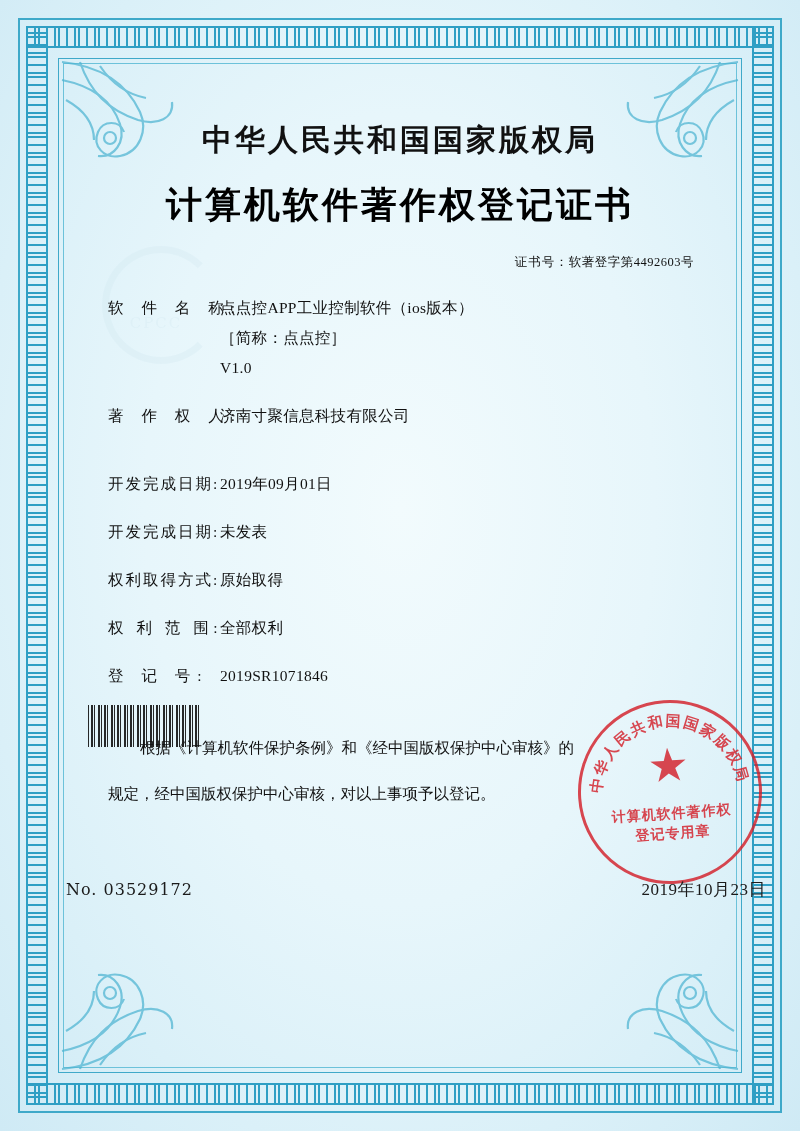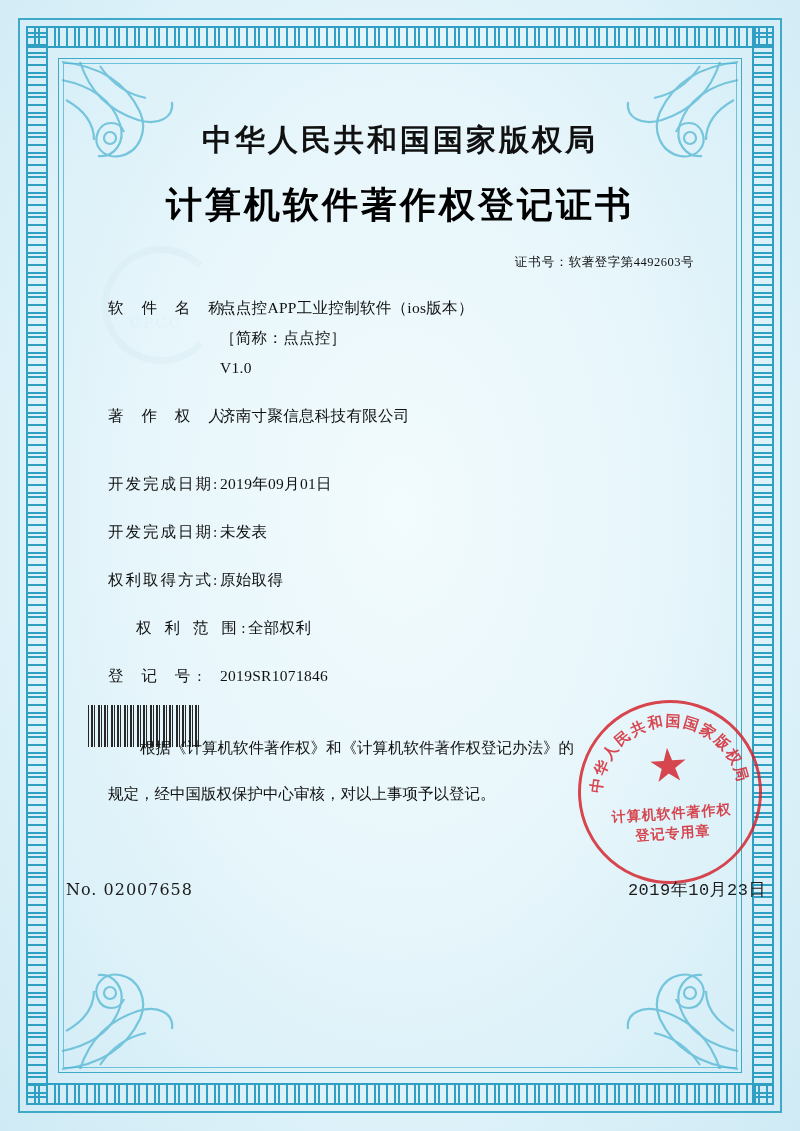--- a/index.html
+++ b/index.html
@@ -138,7 +138,7 @@
     white-space: nowrap;
   }
   .field-label.sp4 { letter-spacing: 7px; }
-  .field-label.sp3 { letter-spacing: 4.5px; margin-left: 28px; }
+  .field-label.sp3 { letter-spacing: 4.5px; }
   .field-value {
     font-size: 15.5px;
     color: #111;

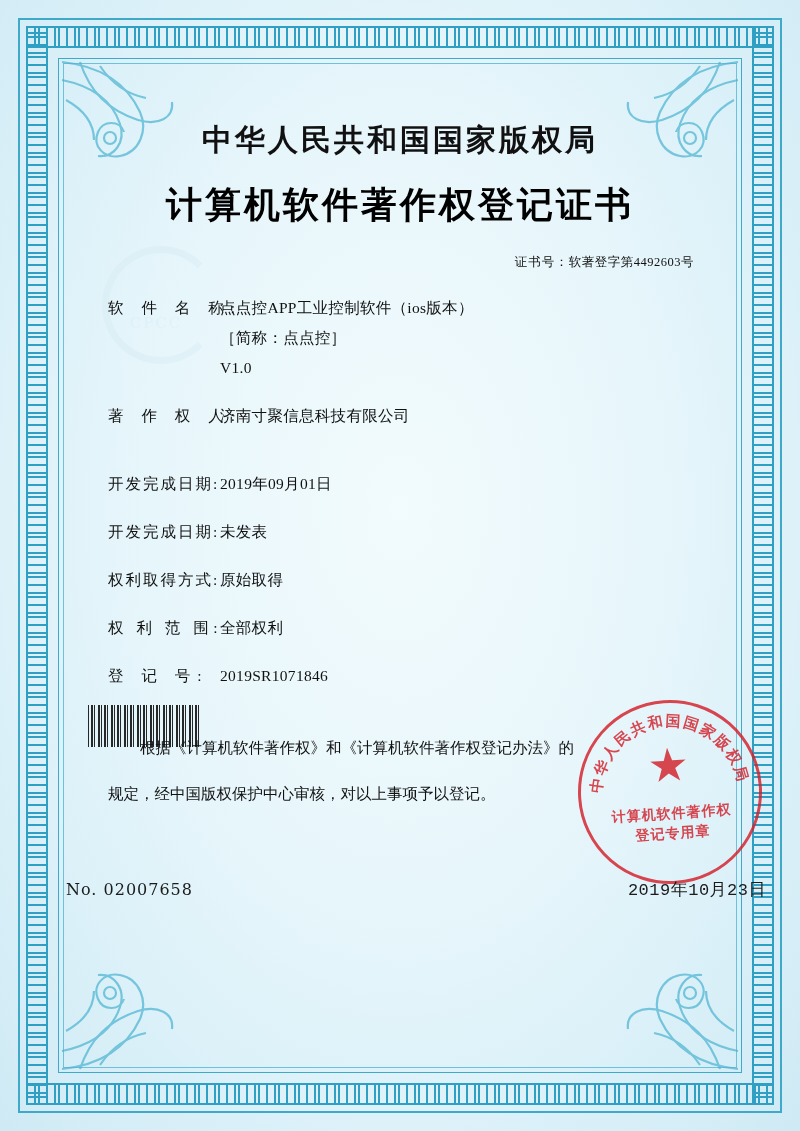--- a/index.html
+++ b/index.html
@@ -396,7 +396,7 @@
     </div>
 
     <div class="statement">
-      <div><span class="indent"></span><span>根据《计算机软件著作权》和《计算机软件著作权登记办法》的</span></div>
+      <div><span class="indent"></span><span>根据《计算机软件保护条例》和《经中国版权保护中心审核》的</span></div>
       <div>规定，经中国版权保护中心审核，对以上事项予以登记。</div>
     </div>
 

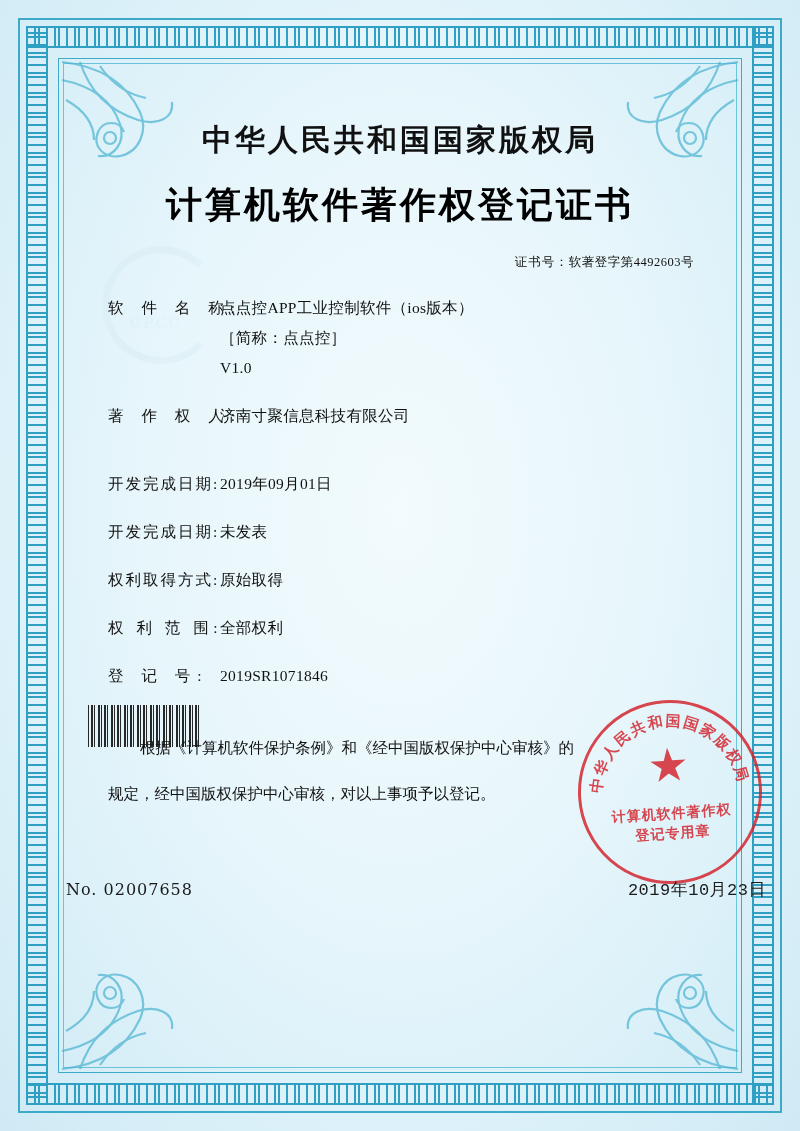--- a/index.html
+++ b/index.html
@@ -418,7 +418,7 @@
     <div class="seal-line2">登记专用章</div>
   </div>
 
-  <div class="footer-no">No. 02007658</div>
+  <div class="footer-no">No. 03529172</div>
   <div class="footer-date">2019年10月23日</div>
 
 </div>

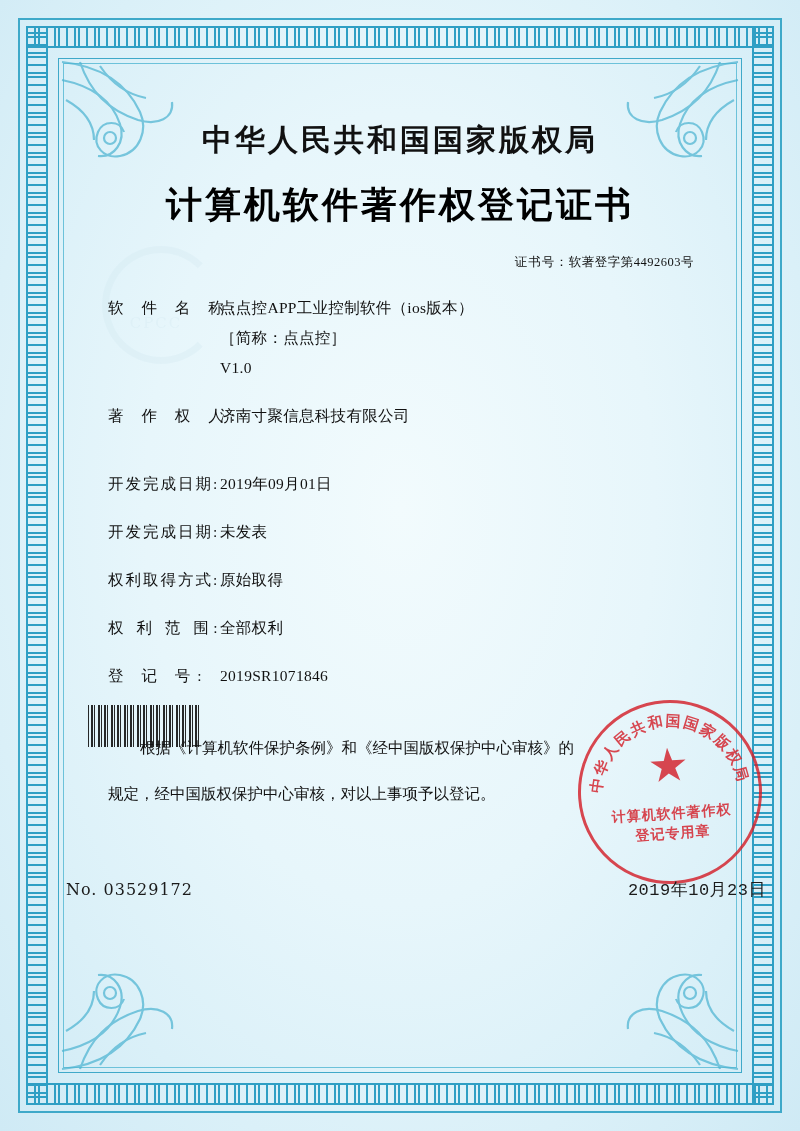--- a/index.html
+++ b/index.html
@@ -238,7 +238,6 @@
     font-size: 17px;
     color: #1b1b1b;
     letter-spacing: .5px;
-    font-family: Liberation Mono, monospace;
   }
 
   

